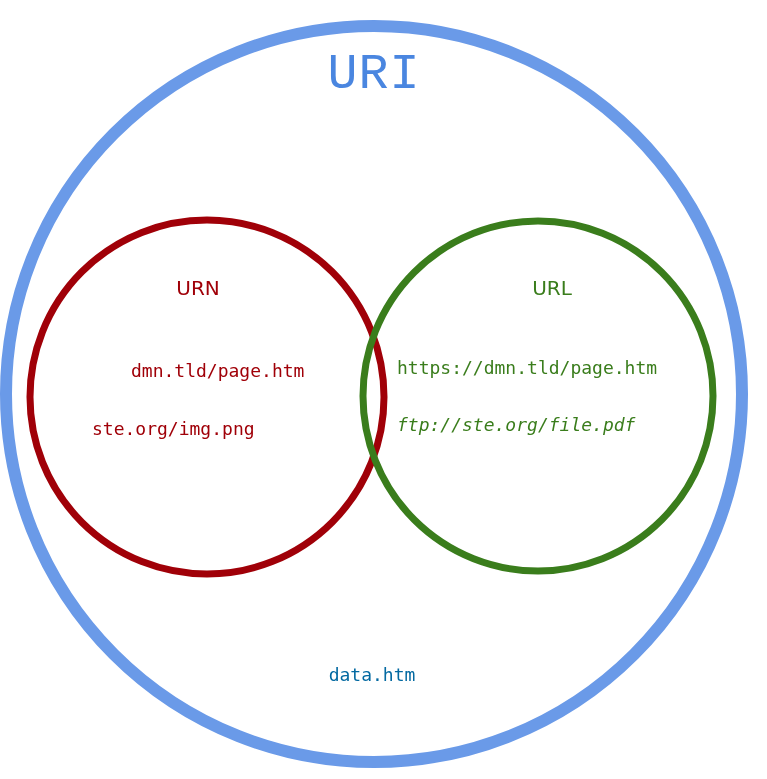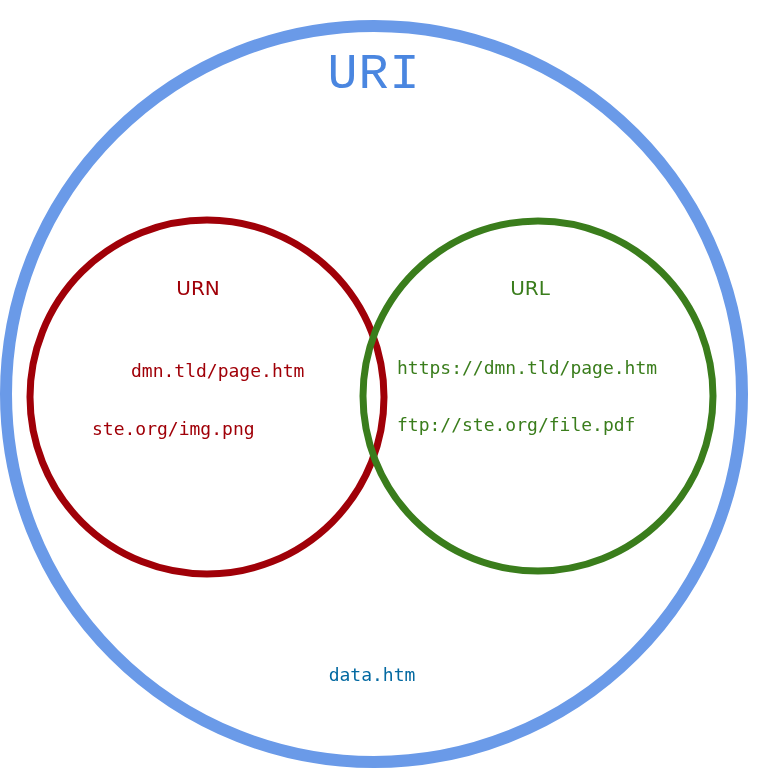--- a/index.html
+++ b/index.html
@@ -26,7 +26,7 @@
 <div class="lbl mono left" style="left:92px; top:362px; color:#a00008;margin-left:39px;">dmn.tld/page.htm</div>
 <div class="lbl mono left" style="left:92px; top:420px; color:#a00008;text-align:right;">ste.org/img.png</div>
 
-<div class="lbl title-set" style="left:530px; top:278px; color:#3a7d1c;">URL</div>
+<div class="lbl title-set" style="left:552px; top:278px; color:#3a7d1c;">URL</div>
 <div class="lbl mono left" style="left:397px; top:359px; color:#3a7d1c;">https://dmn.tld/page.htm</div>
 <div class="lbl mono left" style="left:397px; top:416px; color:#3a7d1c;">ftp://ste.org/file.pdf</div>
 

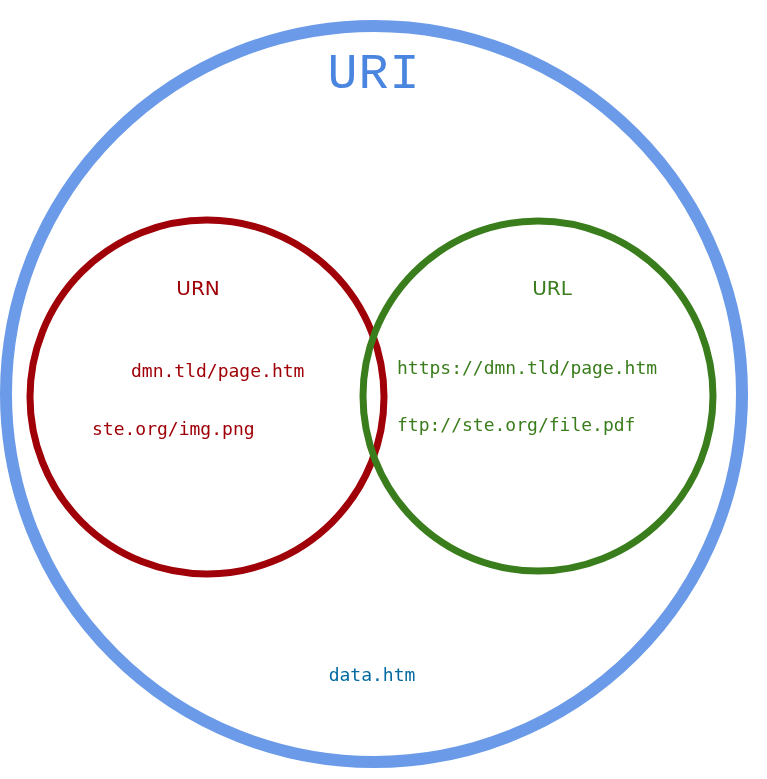--- a/index.html
+++ b/index.html
@@ -28,7 +28,7 @@
 
 <div class="lbl title-set" style="left:552px; top:278px; color:#3a7d1c;">URL</div>
 <div class="lbl mono left" style="left:397px; top:359px; color:#3a7d1c;">https://dmn.tld/page.htm</div>
-<div class="lbl mono left" style="left:397px; top:416px; color:#3a7d1c;">ftp://ste.org/file.pdf</div>
+<div class="lbl mono left" style="left:397px; top:416px; color:#3a7d1c;font-style:italic;">ftp://ste.org/file.pdf</div>
 
 <div class="lbl mono" style="left:372px; top:642px; color:#0369a1;margin-top:24px;">data.htm</div>
 

